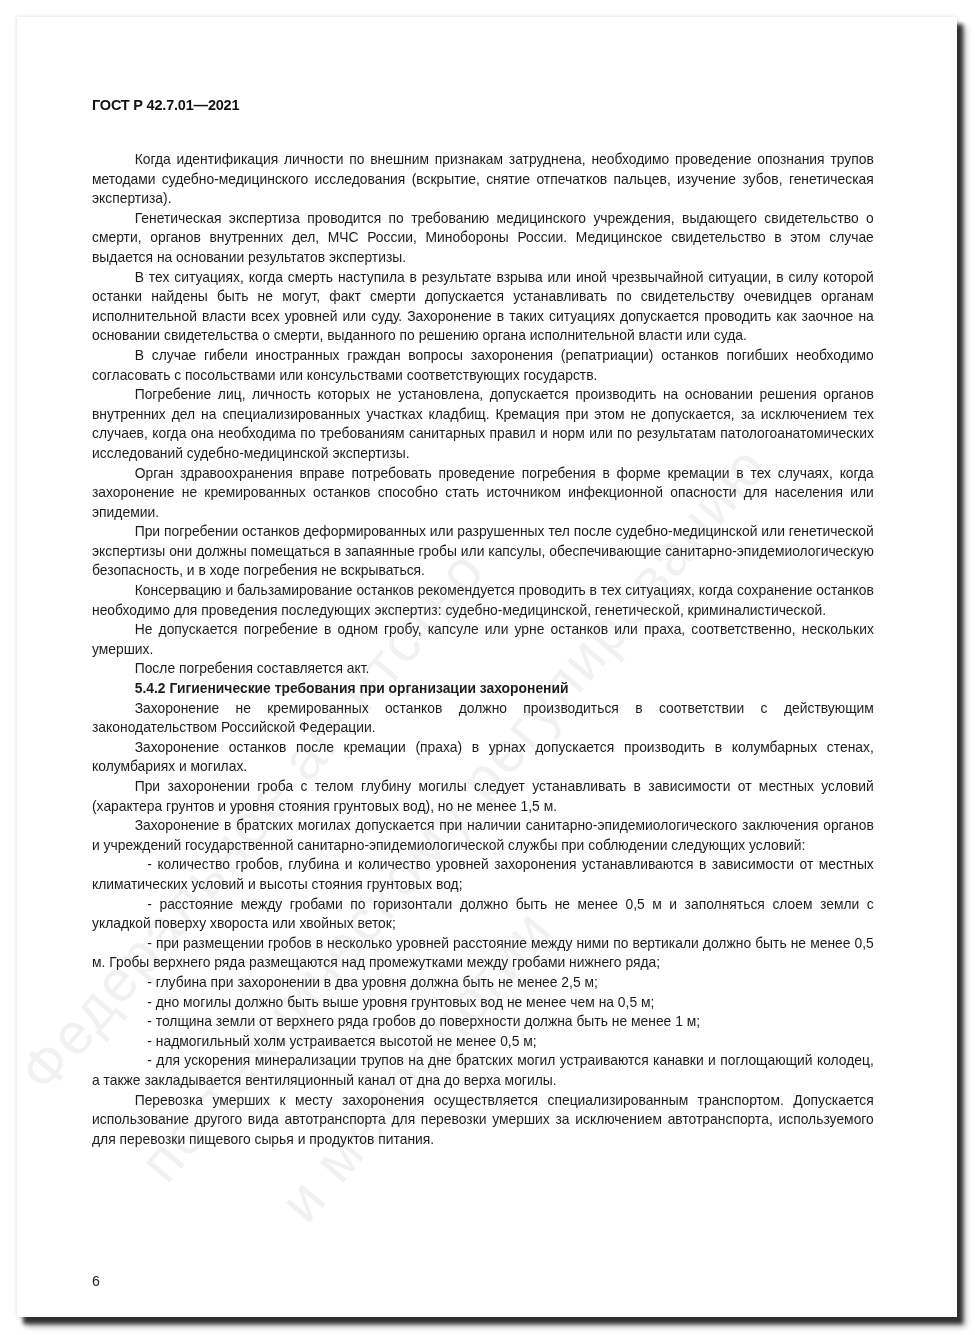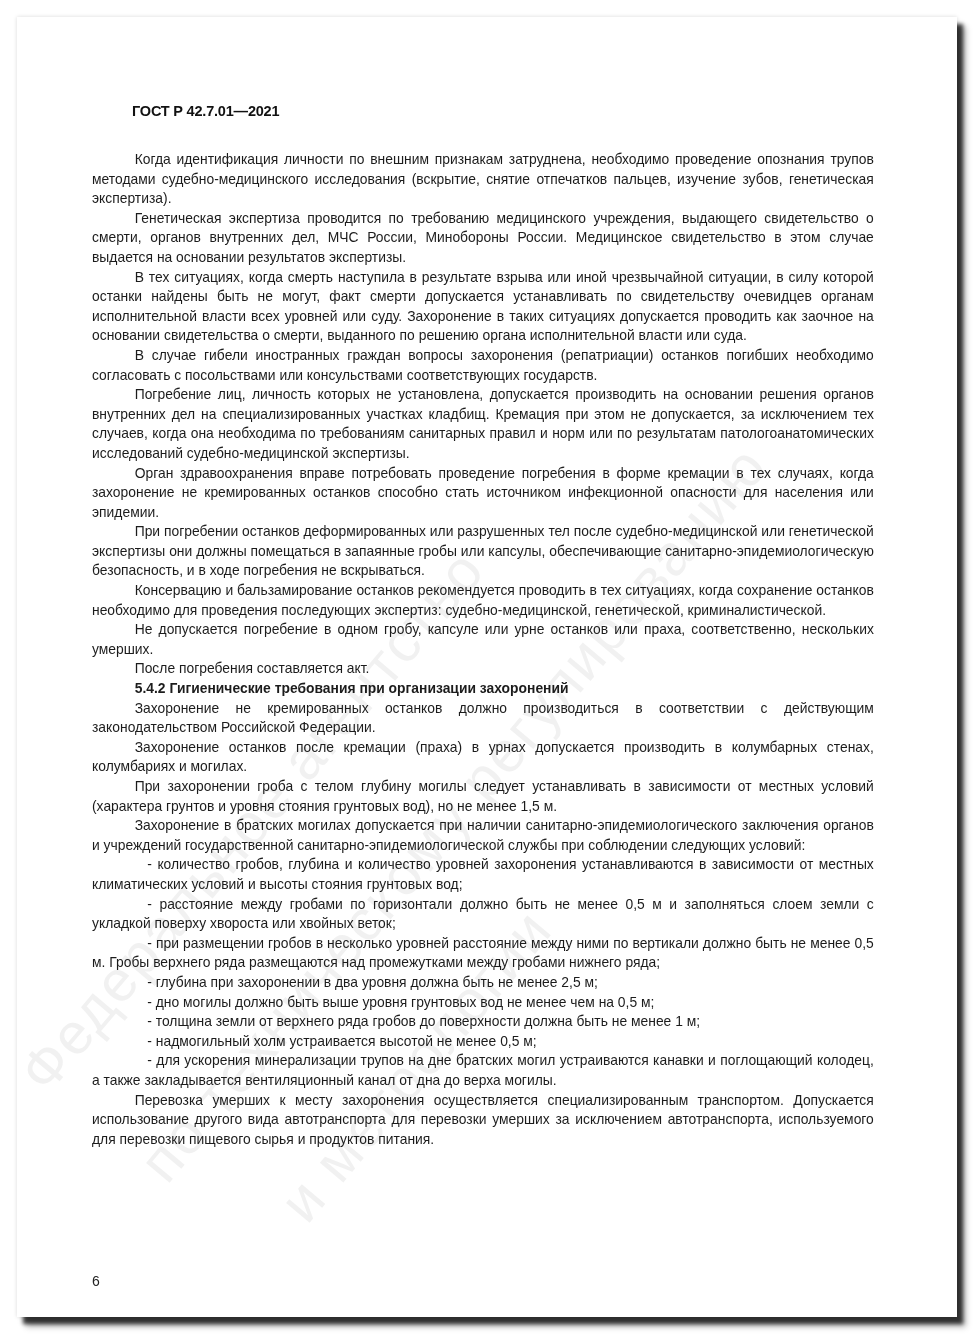--- a/index.html
+++ b/index.html
@@ -46,12 +46,11 @@
   .header-code {
     position: absolute;
     left: 75px;
-    top: 86px;
+    top: 80px;
     font-weight: bold;
     font-size: 14.5px;
     color: #111;
     letter-spacing: -0.2px;
-    margin-left: 40px;
   }
   .content {
     position: absolute;

